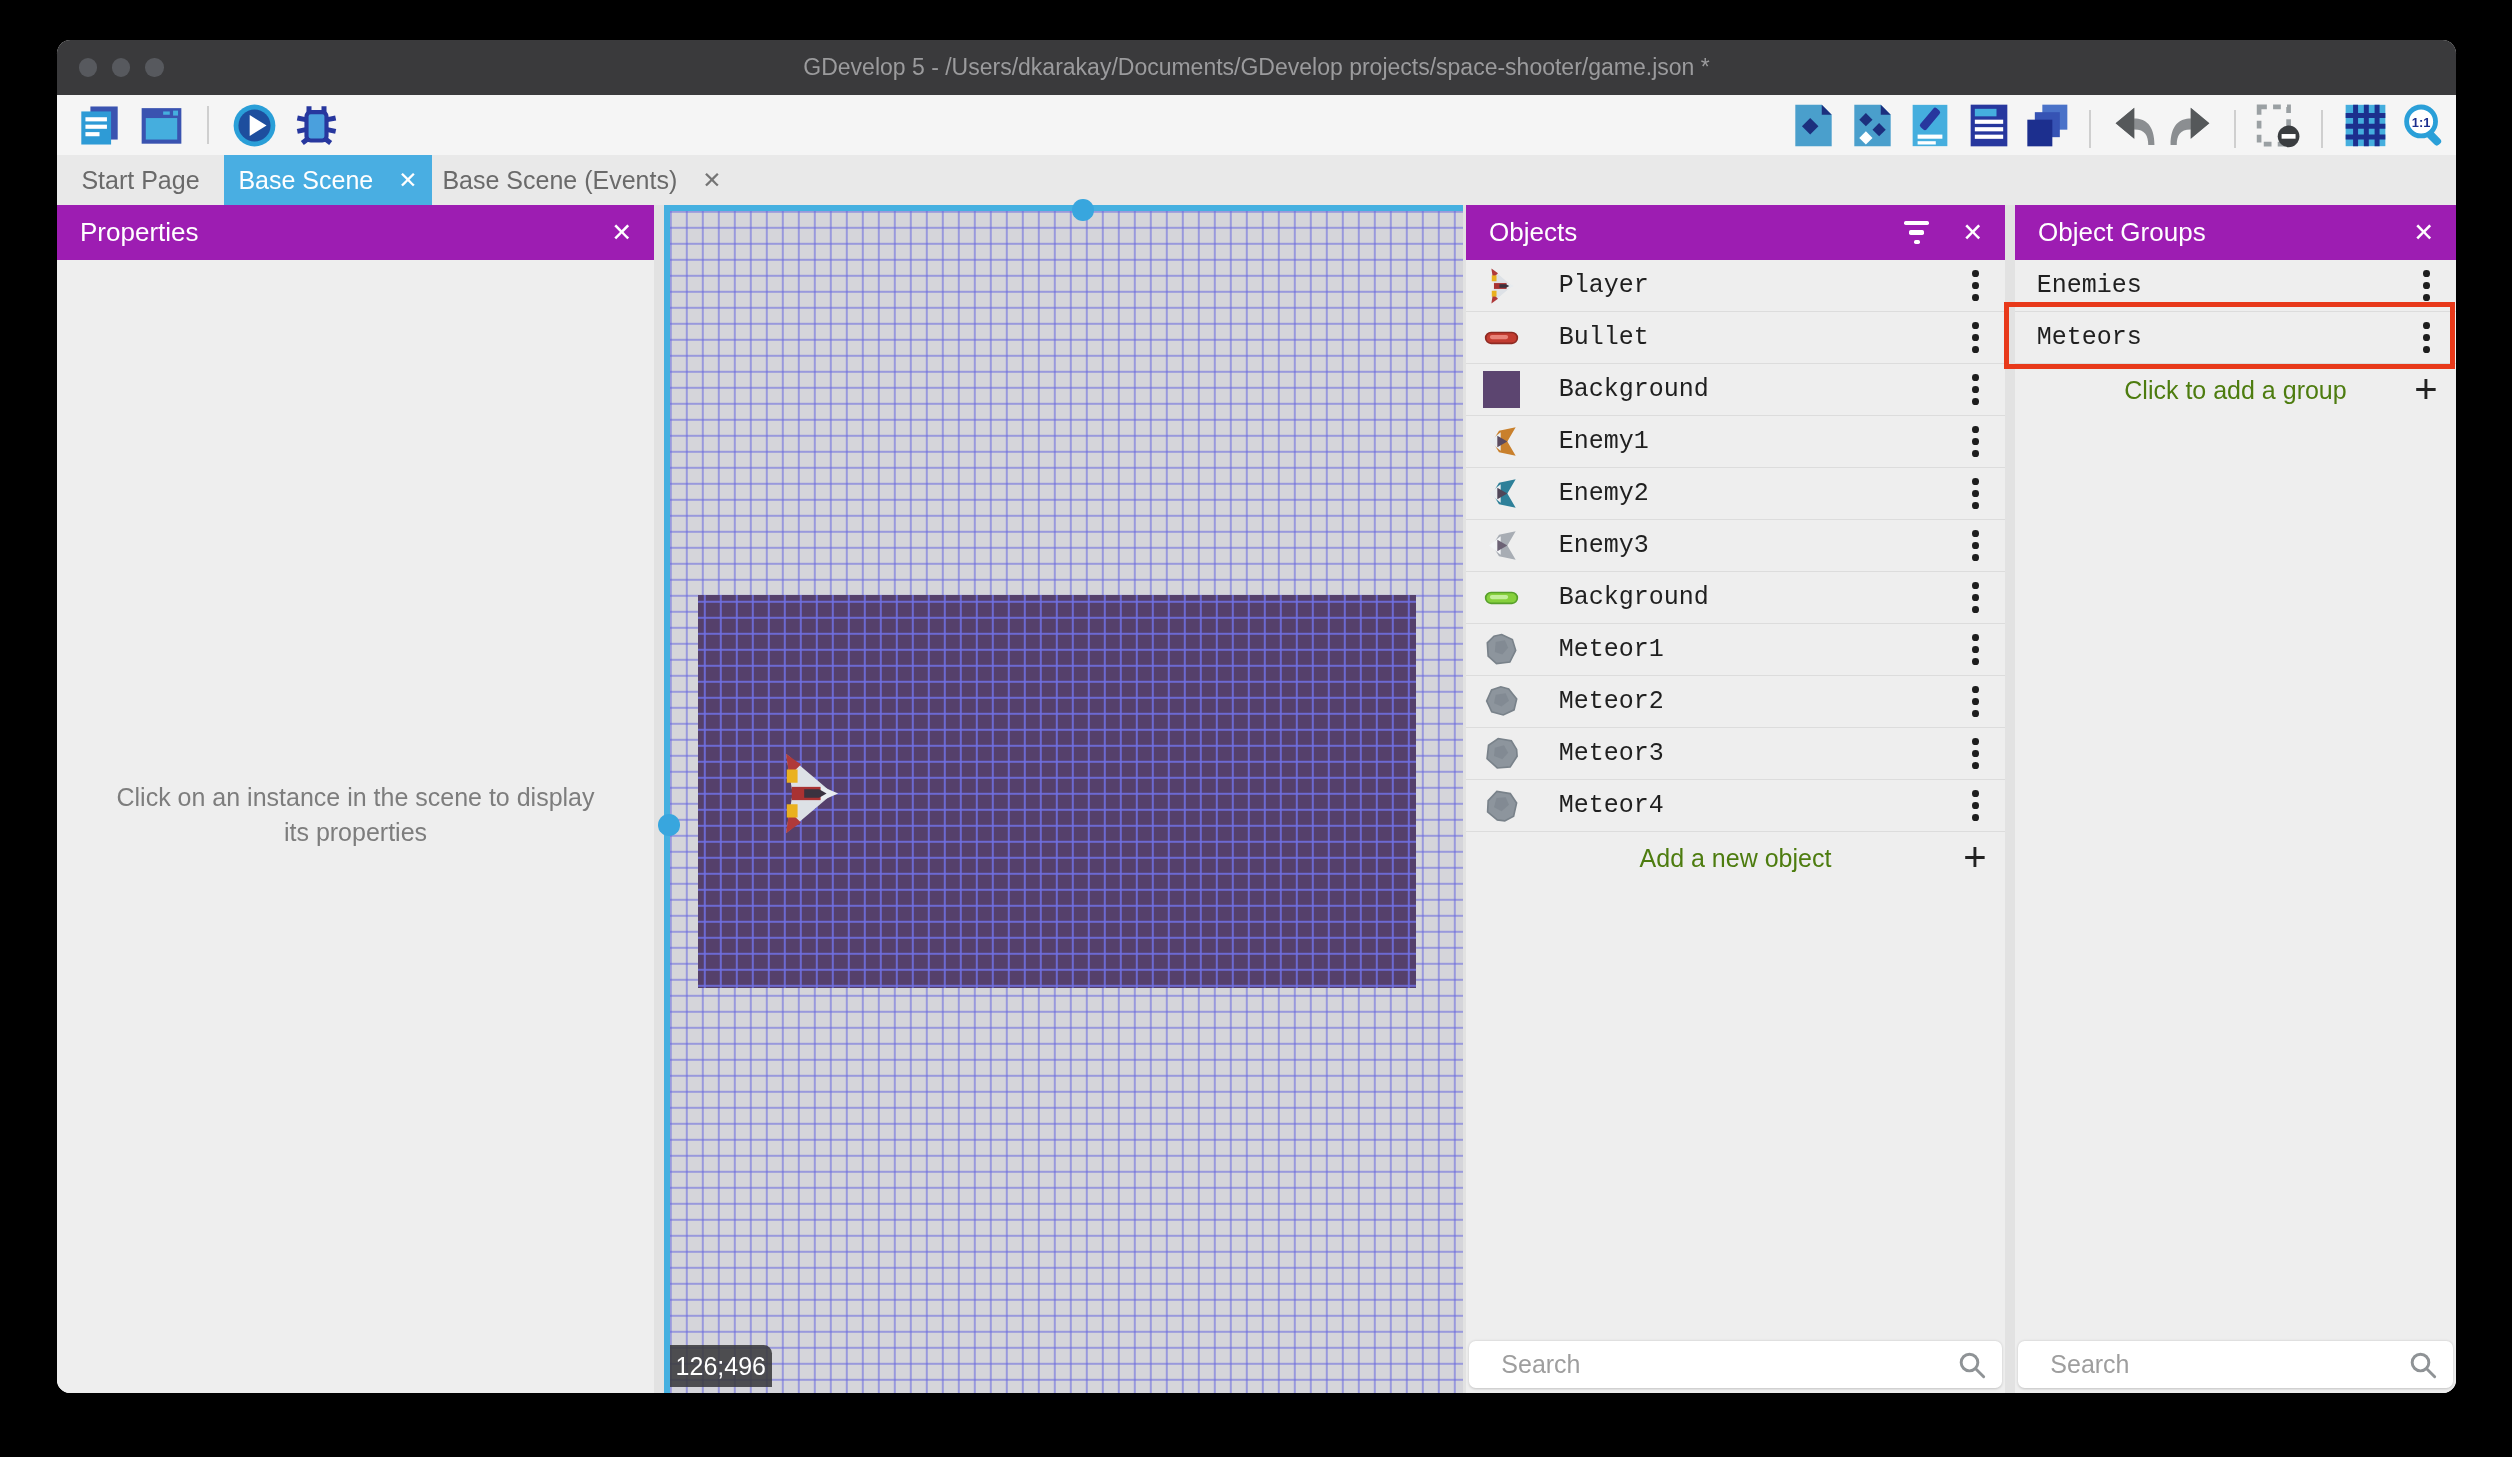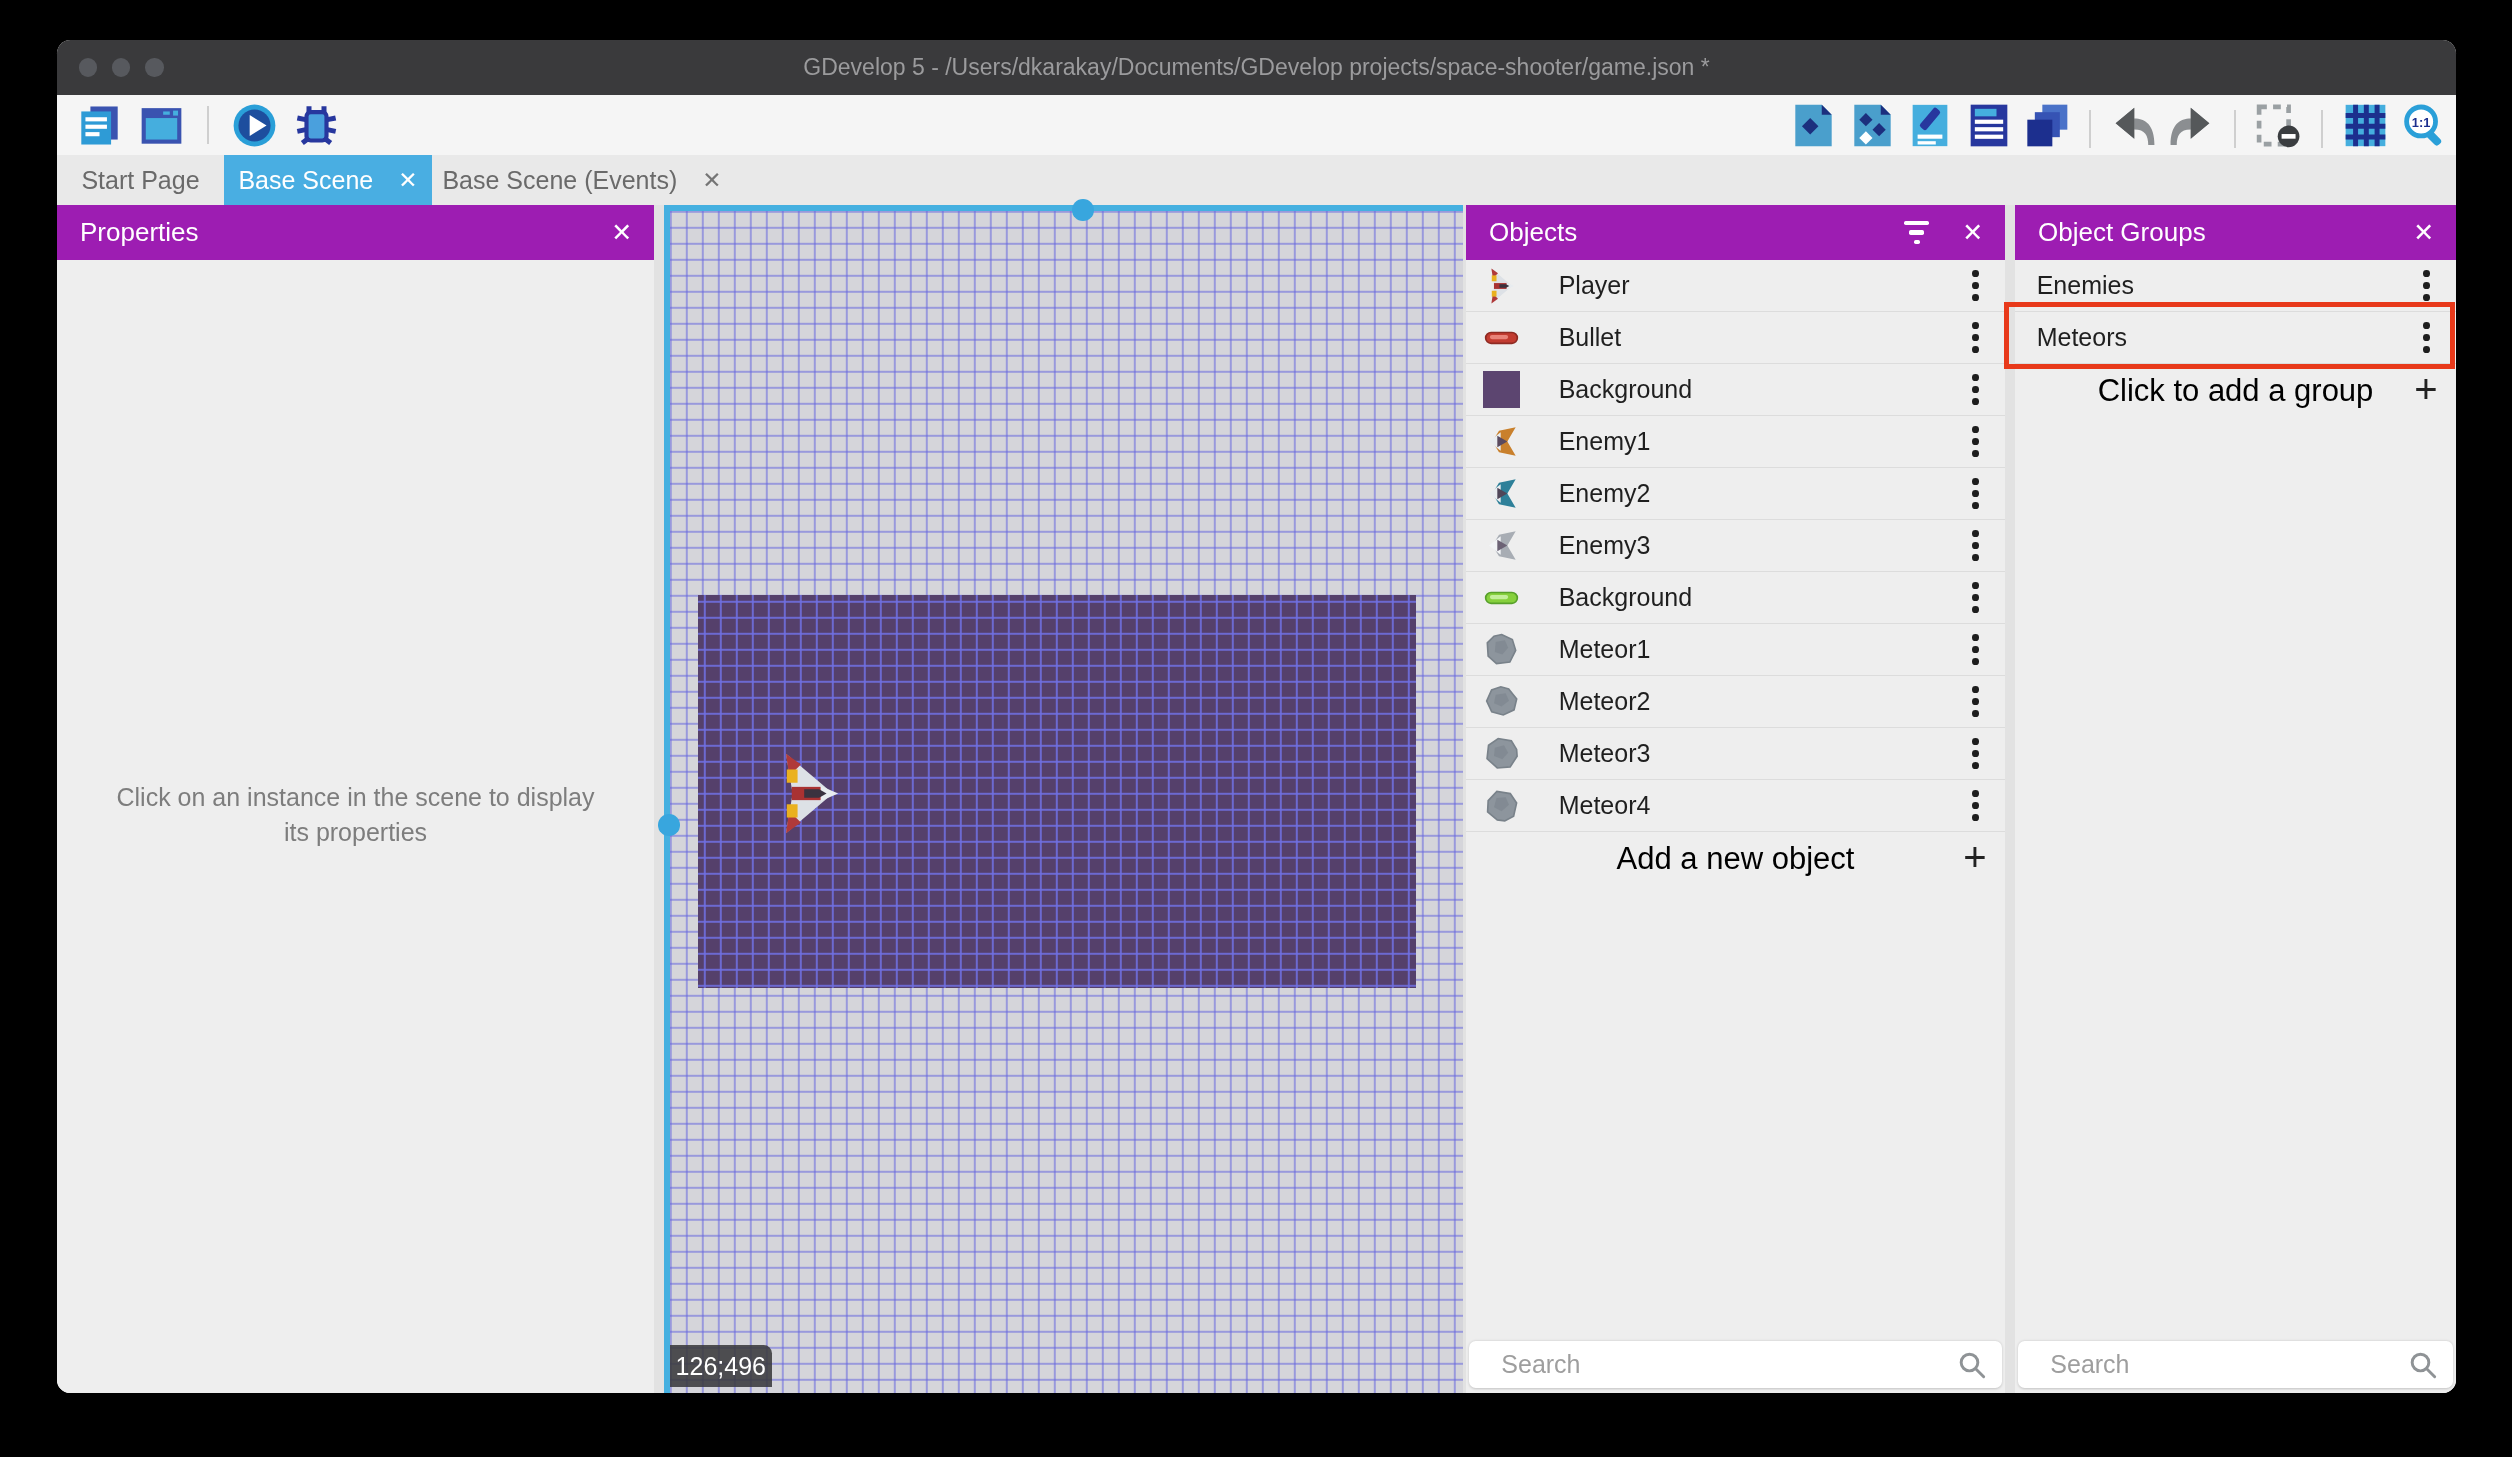--- a/index.html
+++ b/index.html
@@ -68,7 +68,7 @@
   .row{height:52px;border-bottom:1.7px solid #dcdcdc;display:flex;align-items:center;
        padding:0 16.7px;box-sizing:border-box;background:#eeeeee;}
   .row .oicon{width:38px;height:38px;flex:0 0 38px;display:flex;align-items:center;justify-content:center;}
-  .row .olabel{margin-left:38px;font-size:25px;color:#1f1f1f;}
+  .row .olabel{margin-left:38px;font-size:25px;color:#1f1f1f;font-family:Liberation Mono, monospace;}
   .grow{flex:1;}
   .kebab{width:25px;display:flex;flex-direction:column;align-items:center;gap:5px;padding:5px 0;}
   .kebab i{width:6.7px;height:6.7px;border-radius:50%;background:#1d1d1d;display:block;}

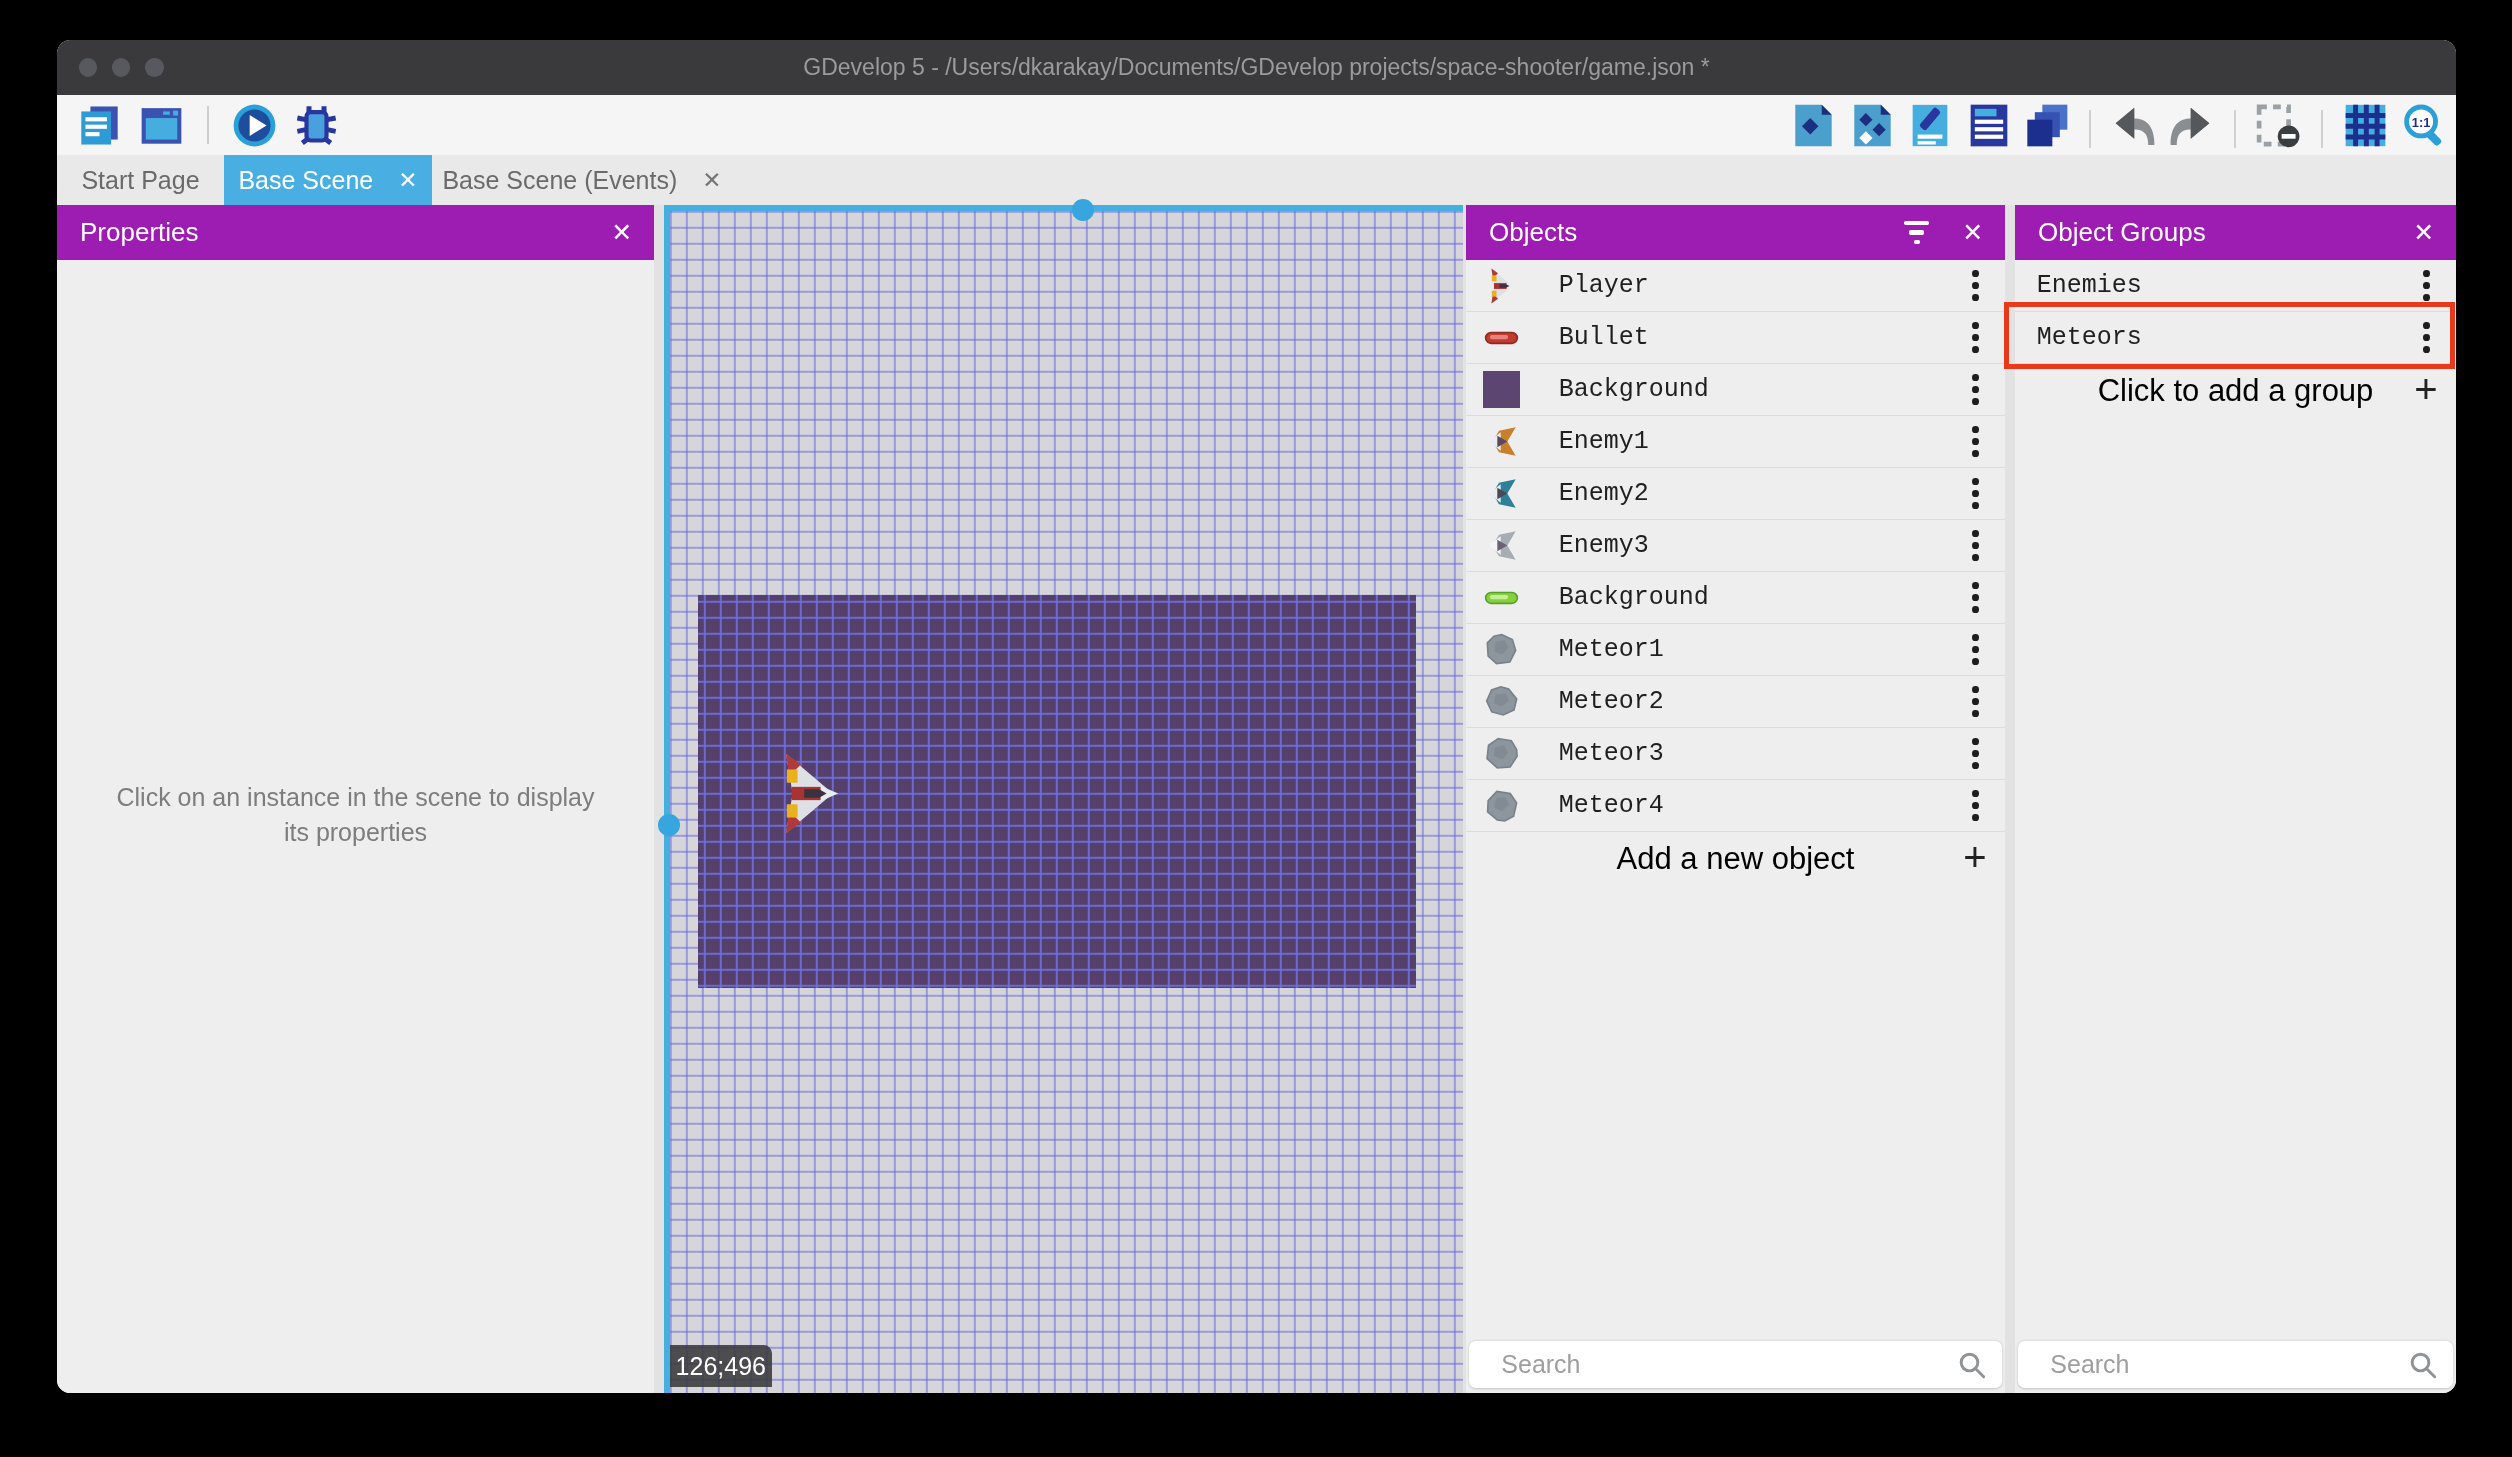--- a/index.html
+++ b/index.html
@@ -73,7 +73,7 @@
   .kebab{width:25px;display:flex;flex-direction:column;align-items:center;gap:5px;padding:5px 0;}
   .kebab i{width:6.7px;height:6.7px;border-radius:50%;background:#1d1d1d;display:block;}
   .addrow{height:53px;display:flex;align-items:center;justify-content:center;position:relative;}
-  .addrow .alabel{font-size:31px;color:#000000;}
+  .addrow .alabel{font-size:25px;color:#4d7c0f;}
   .addrow .plus{position:absolute;right:18.3px;top:3.3px;font-size:40px;color:#222;font-weight:400;}
   .grow-row .olabel{margin-left:5px;}
   

